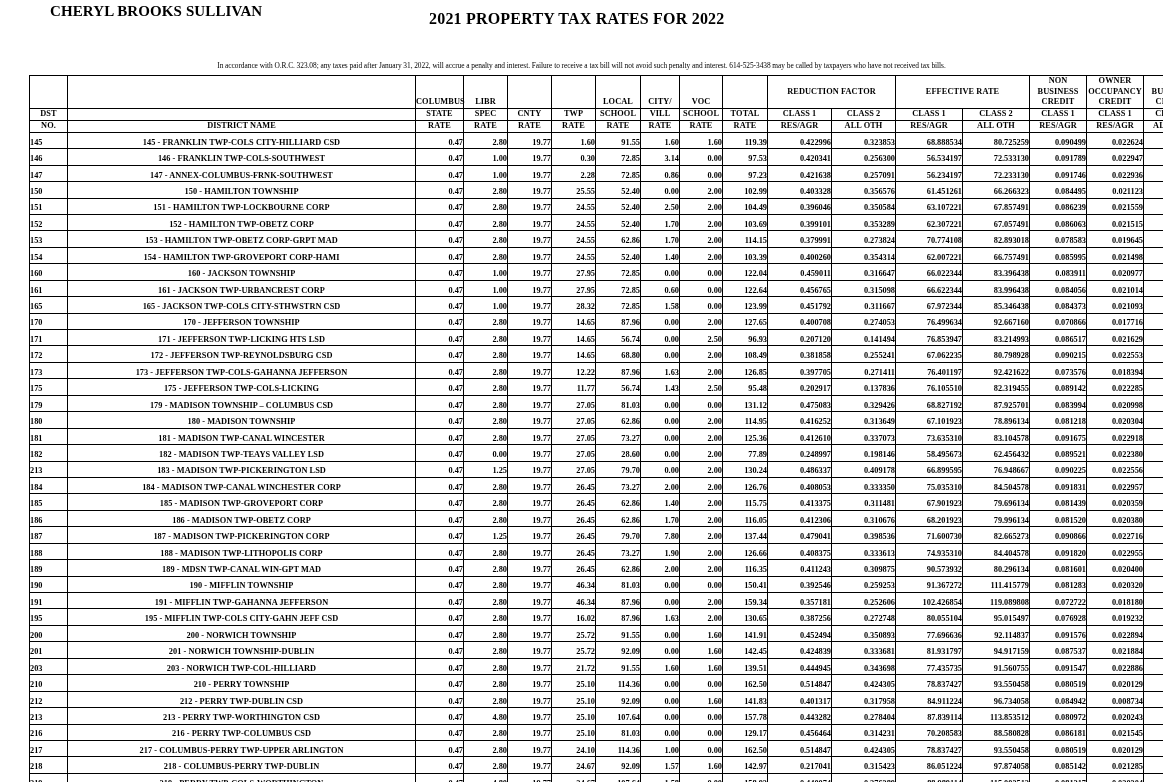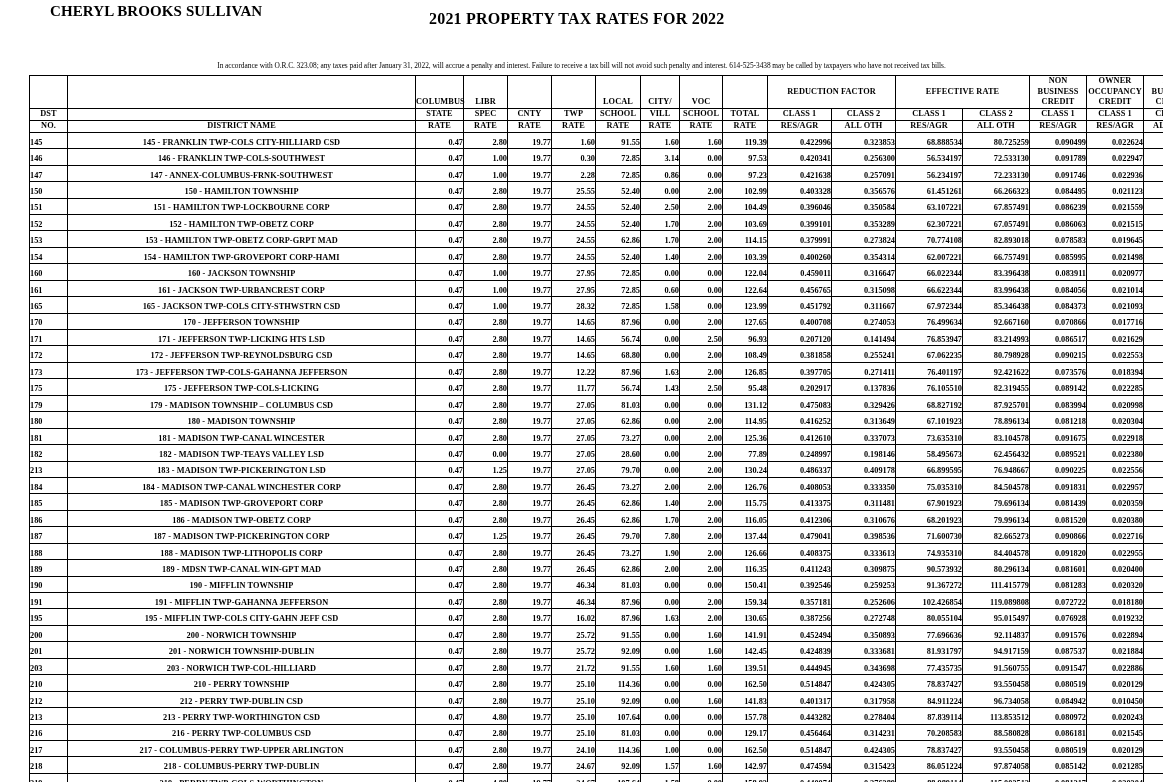--- a/index.html
+++ b/index.html
@@ -897,7 +897,7 @@
             <td class="num">84.911224</td>
             <td class="num">96.734058</td>
             <td class="num">0.084942</td>
-            <td class="num">0.010450</td>
+            <td class="num">0.008734</td>
             <td class="num">0.086262</td>
           </tr>
           <tr>

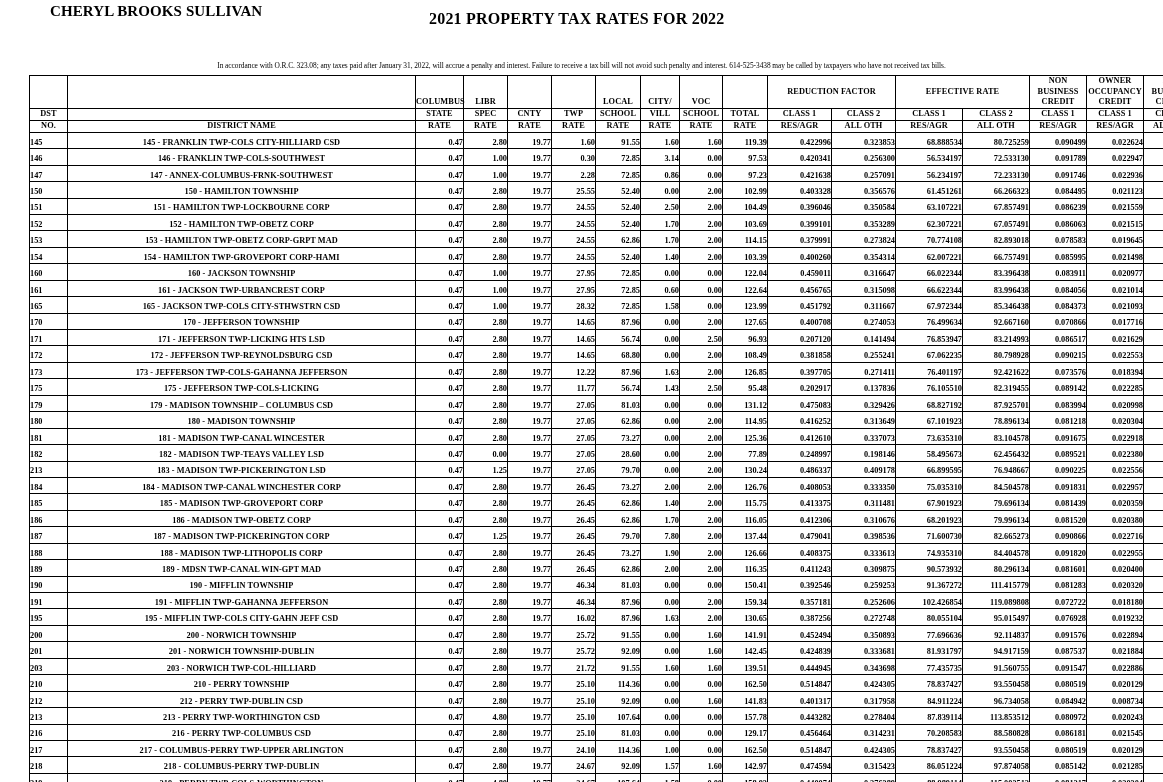--- a/index.html
+++ b/index.html
@@ -968,7 +968,7 @@
             <td class="num">1.57</td>
             <td class="num">1.60</td>
             <td class="num">142.97</td>
-            <td class="num">0.474594</td>
+            <td class="num">0.217041</td>
             <td class="num">0.315423</td>
             <td class="num">86.051224</td>
             <td class="num">97.874058</td>

